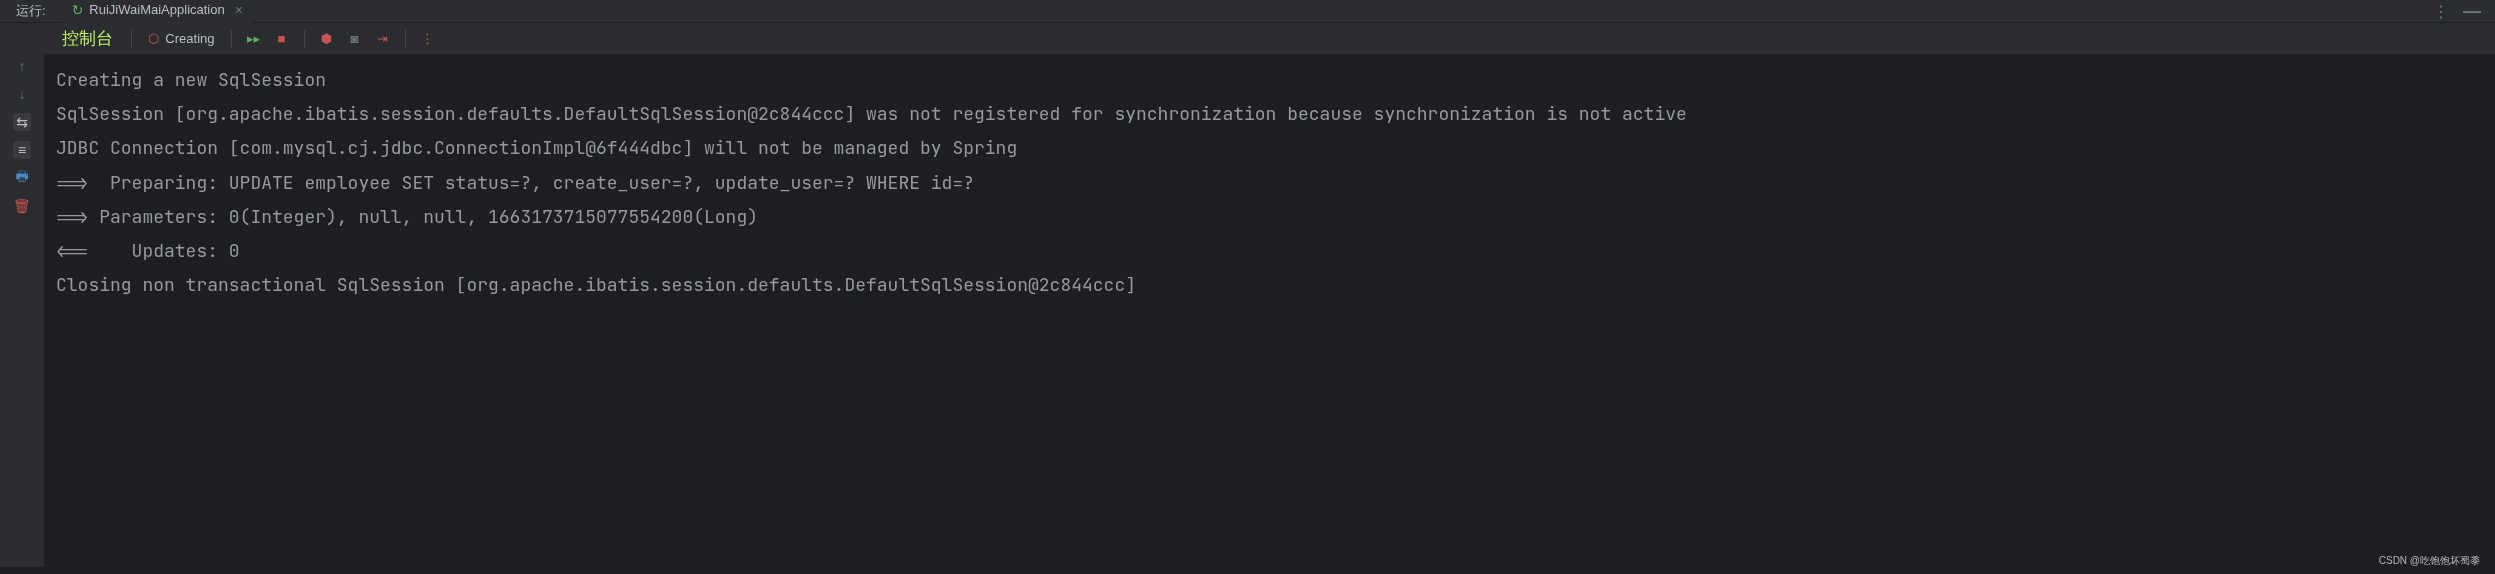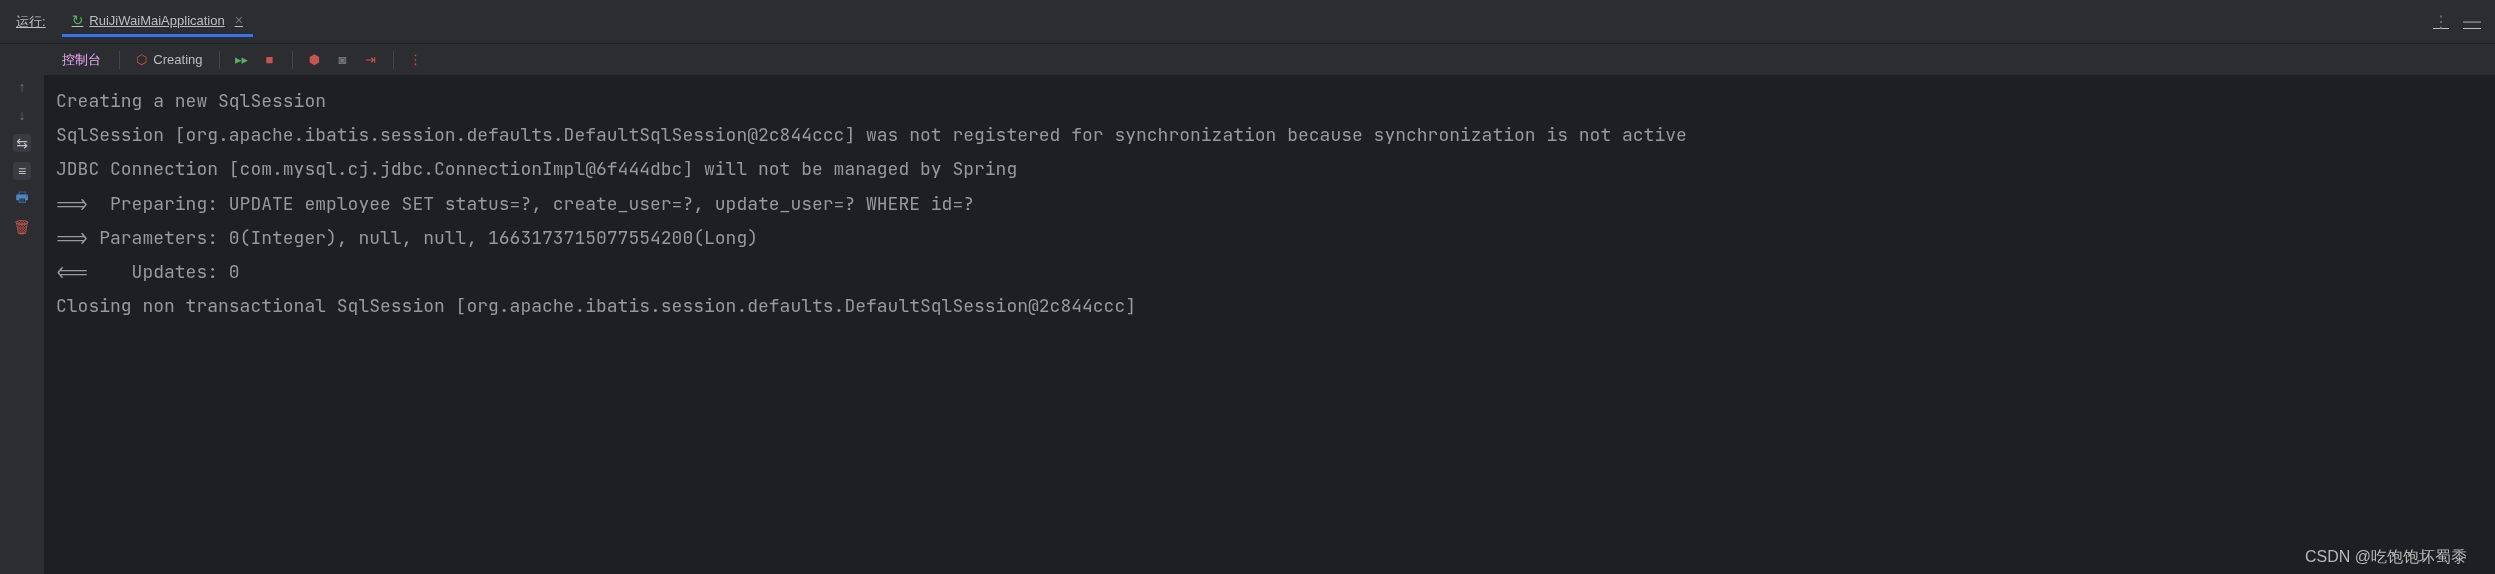--- a/index.html
+++ b/index.html
@@ -16,10 +16,9 @@
     .top-bar {
       display: flex;
       align-items: center;
-      height: 44px;
+      height: 23px;
       background: #2b2d30;
       border-bottom: 1px solid #1e1f22;
-      text-decoration: underline;
     }
     .run-label {
       padding: 0 16px;

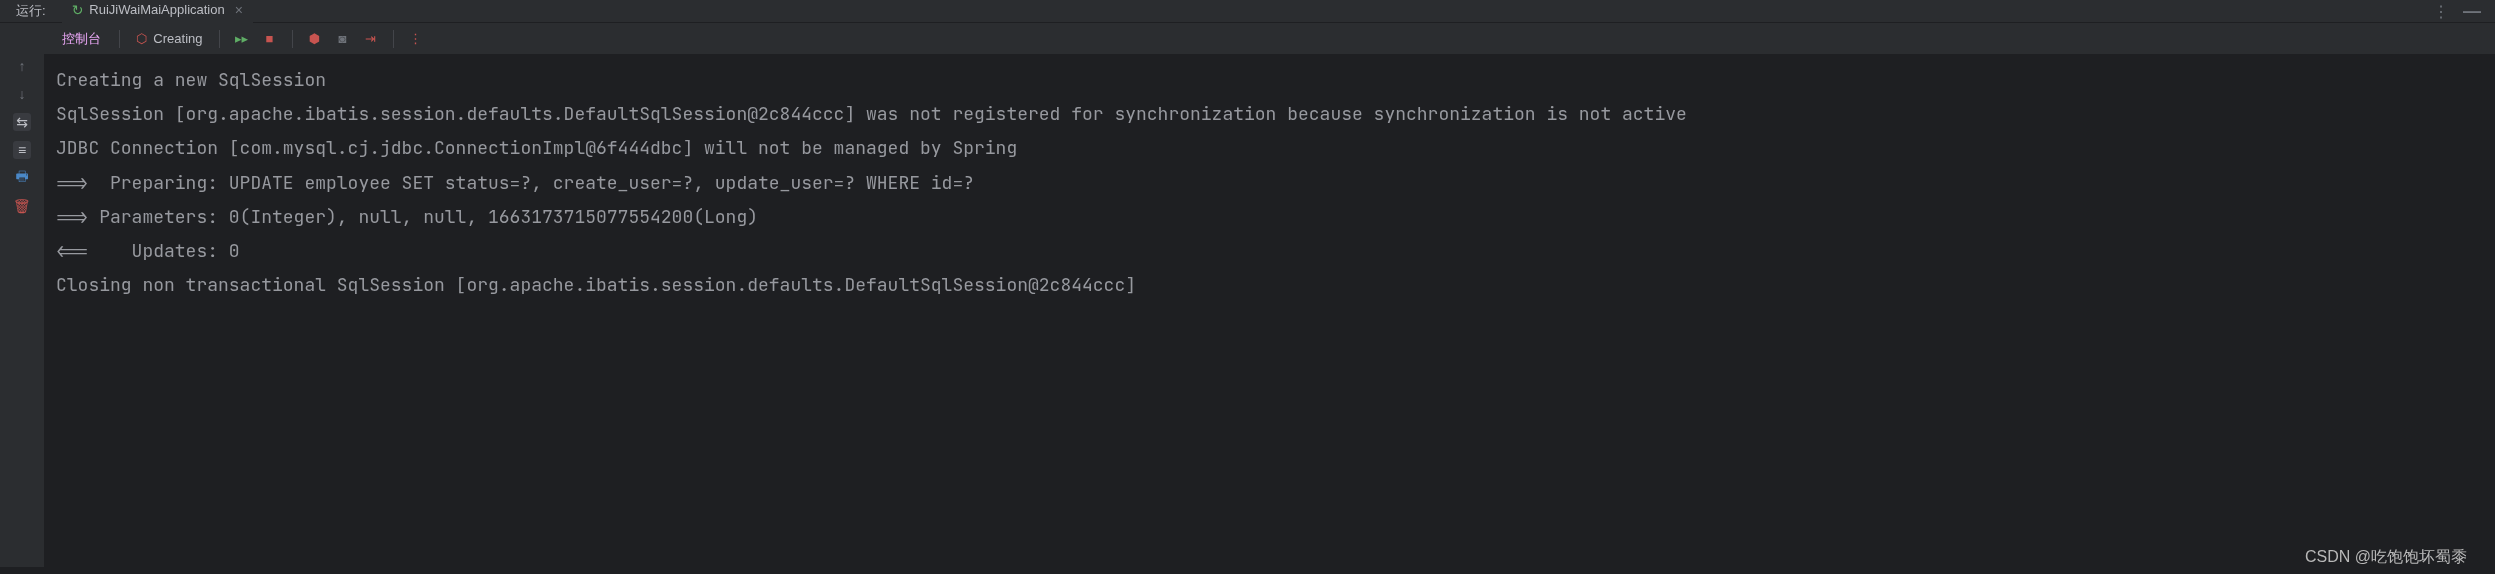--- a/index.html
+++ b/index.html
@@ -115,8 +115,8 @@
       border-bottom: 1px solid #1e1f22;
     }
     .tab-label {
-      font-size: 13px;
-      color: #f0abfc;
+      font-size: 17px;
+      color: #bef264;
       padding: 0 8px;
     }
     .divider {

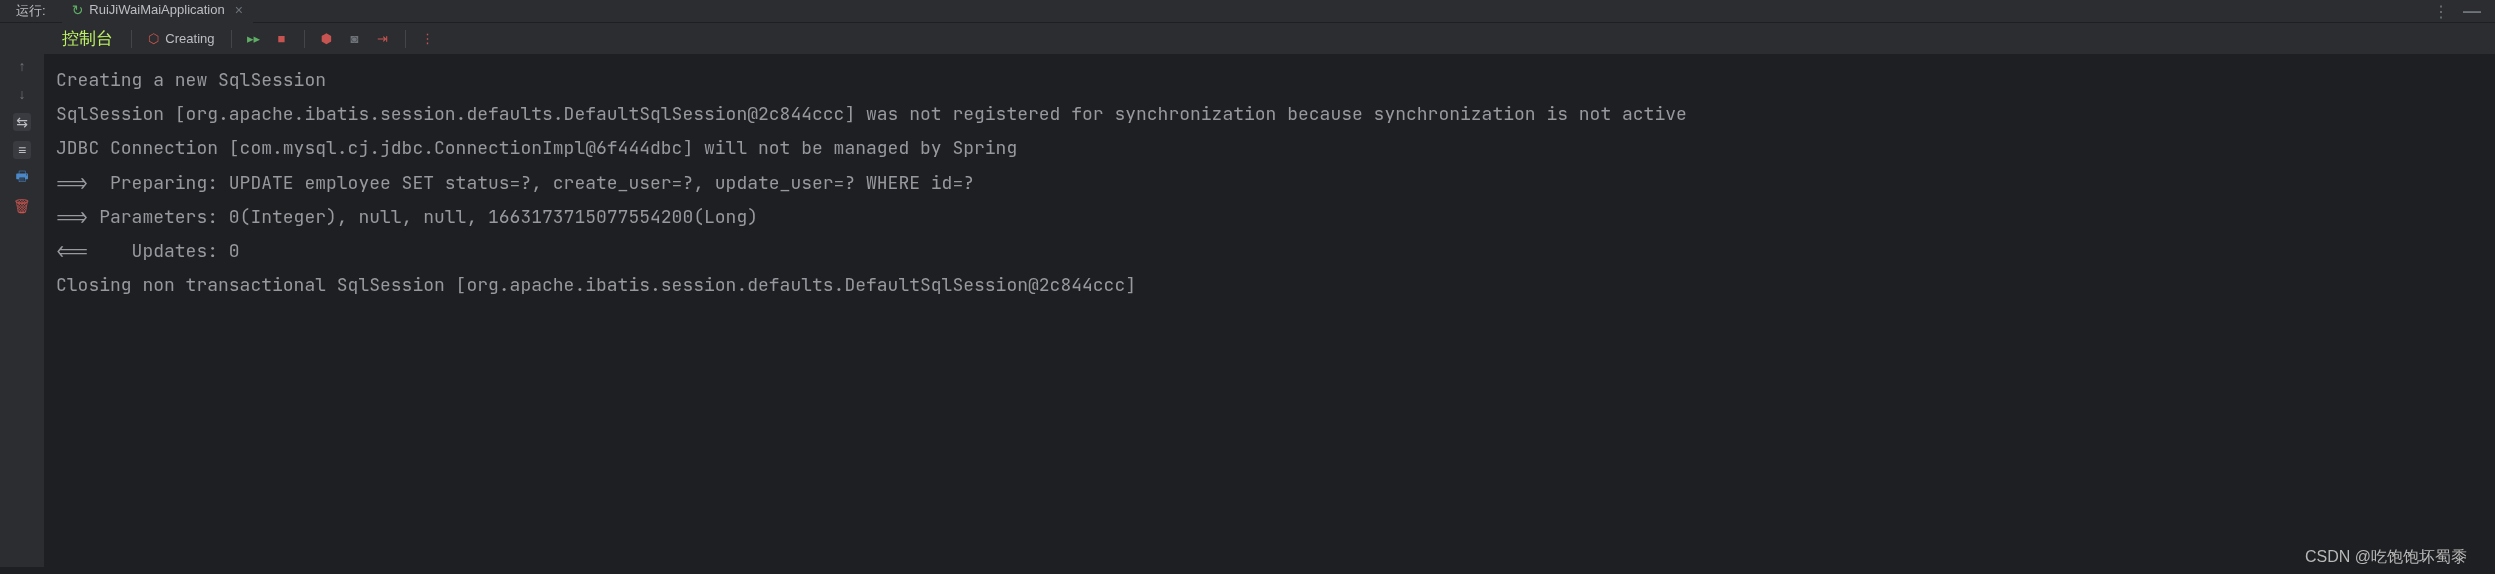--- a/index.html
+++ b/index.html
@@ -165,8 +165,8 @@
     .watermark {
       position: fixed;
       bottom: 6px;
-      right: 28px;
-      font-size: 16px;
+      right: 15px;
+      font-size: 10px;
       color: #b8b8b8;
       font-family: "Microsoft YaHei", sans-serif;
       margin-left: 48px;

